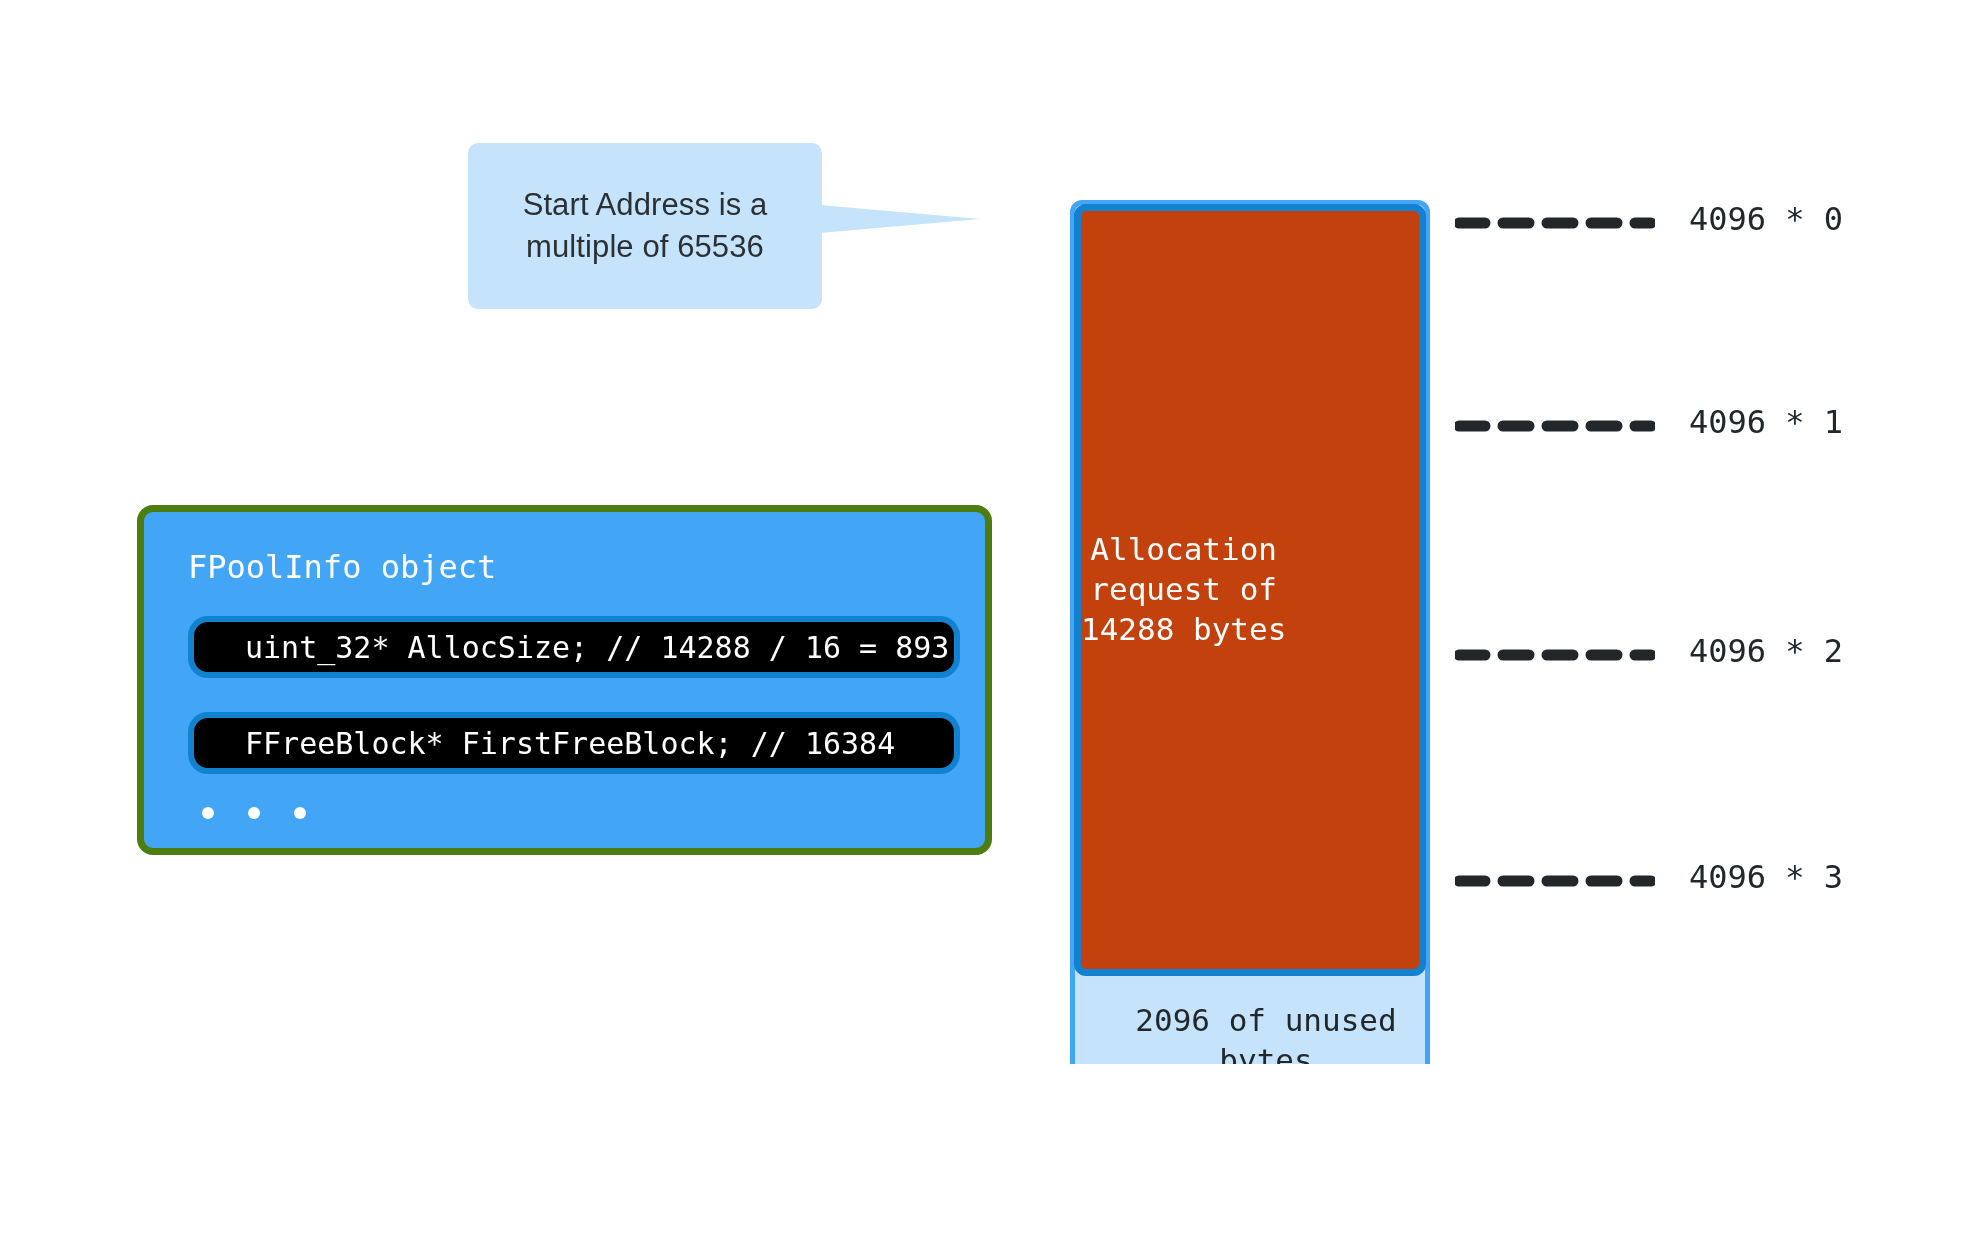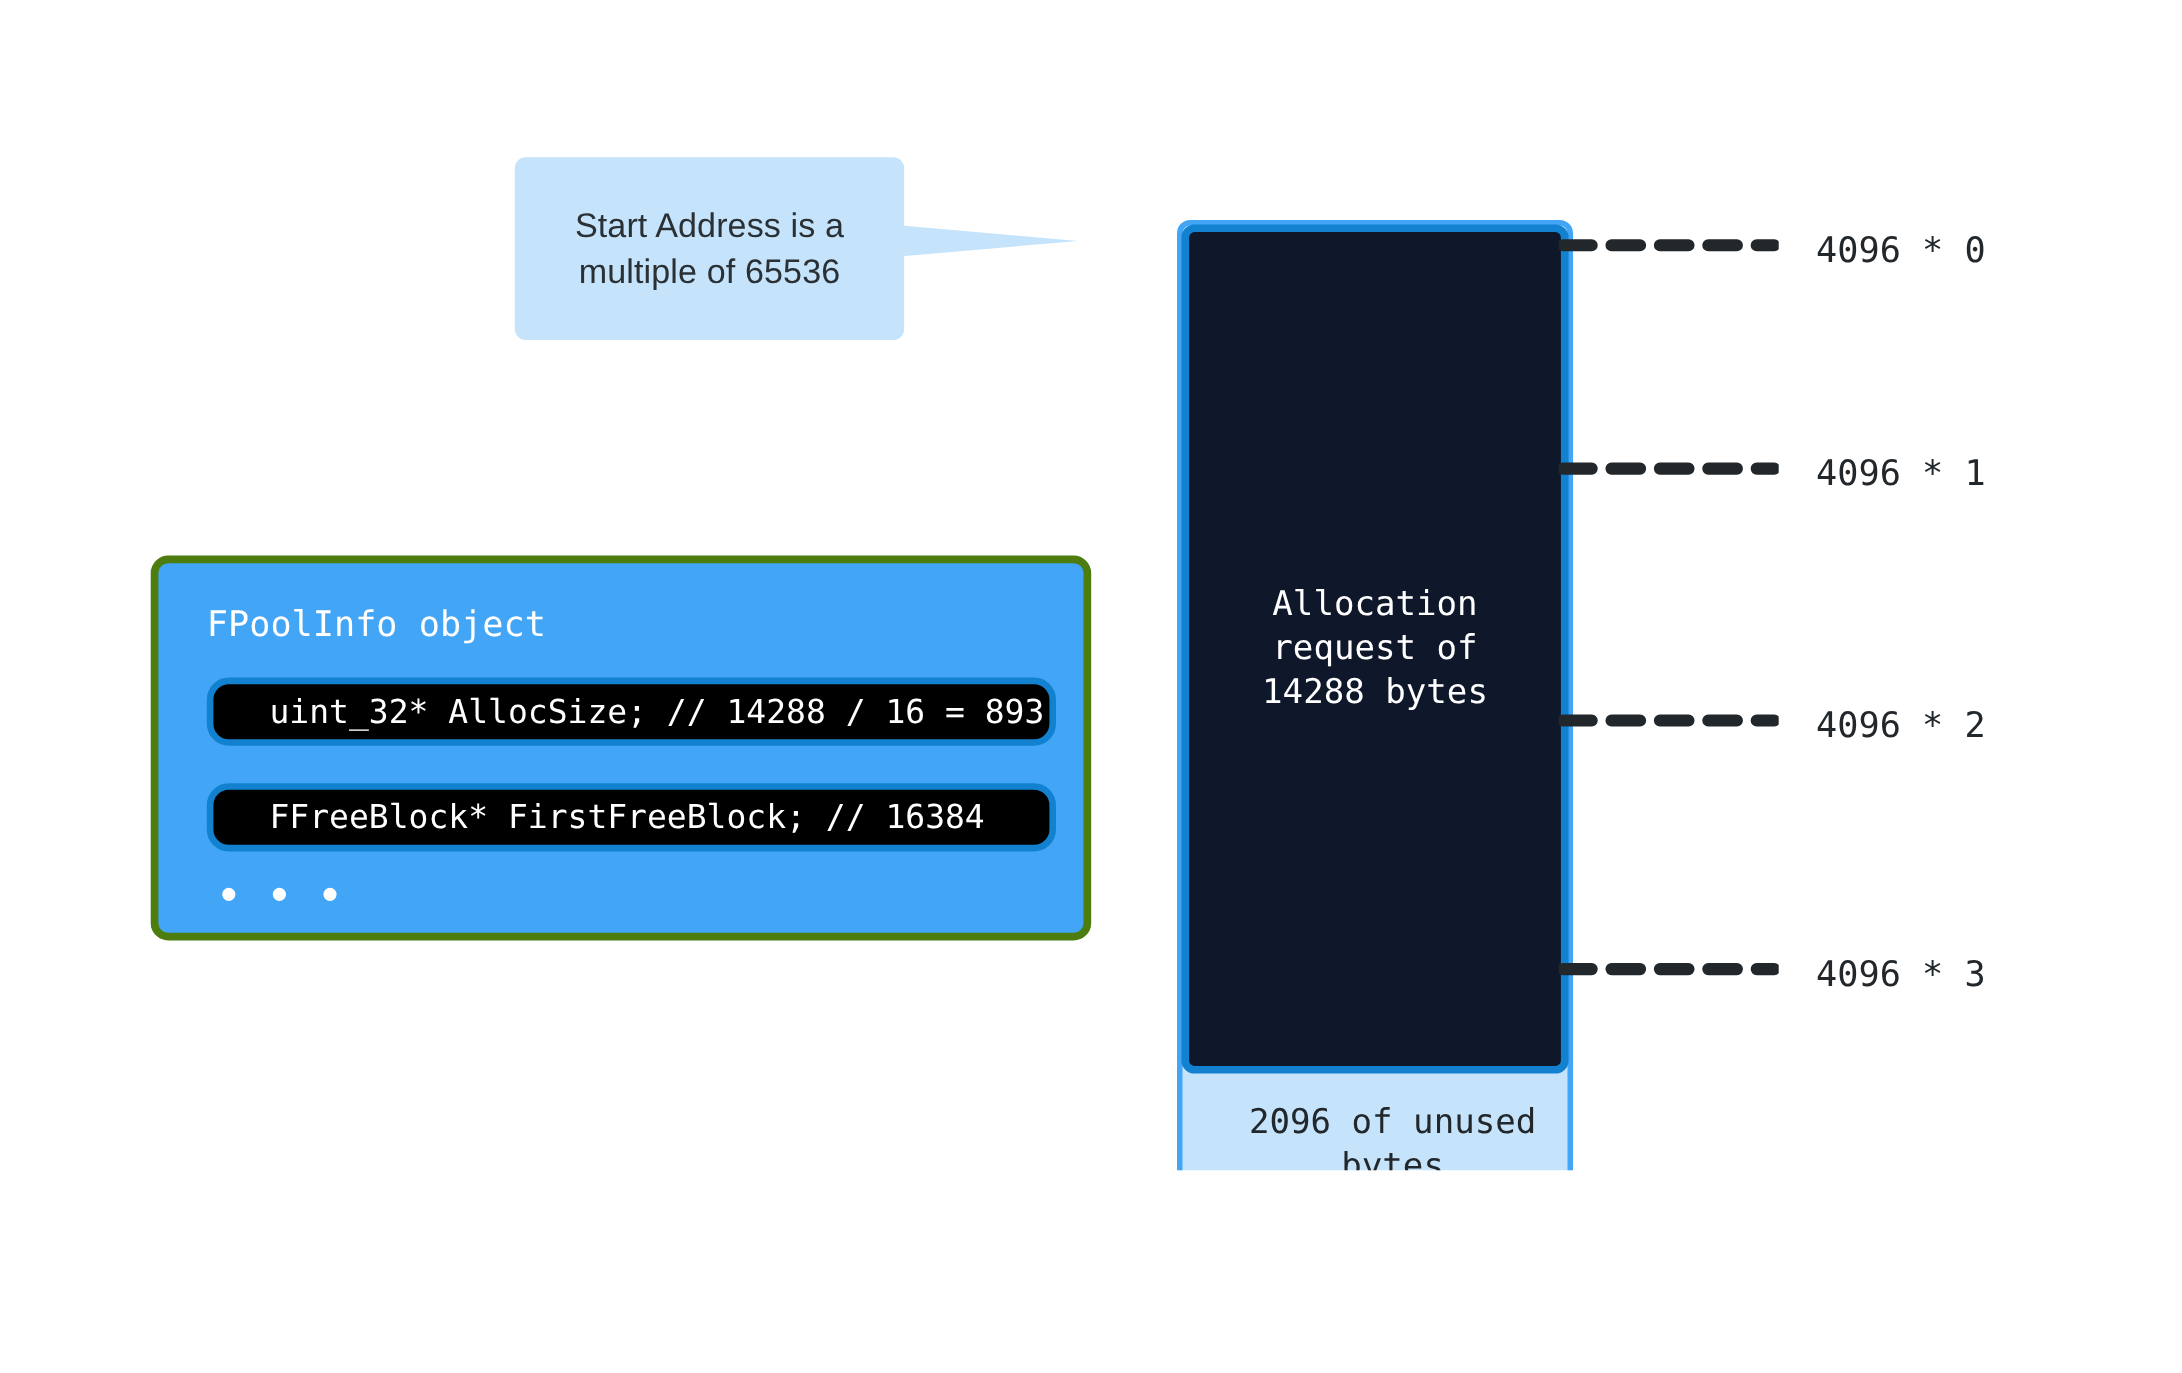--- a/index.html
+++ b/index.html
@@ -173,9 +173,9 @@
   
   .marker {
     position: absolute;
-    left: 1417px;
-    display: flex;
-    align-items: flex-start;
+    left: 1455px;
+    display: flex;
+    align-items: flex-end;
     height: 30px;
   }
   .marker-dash {

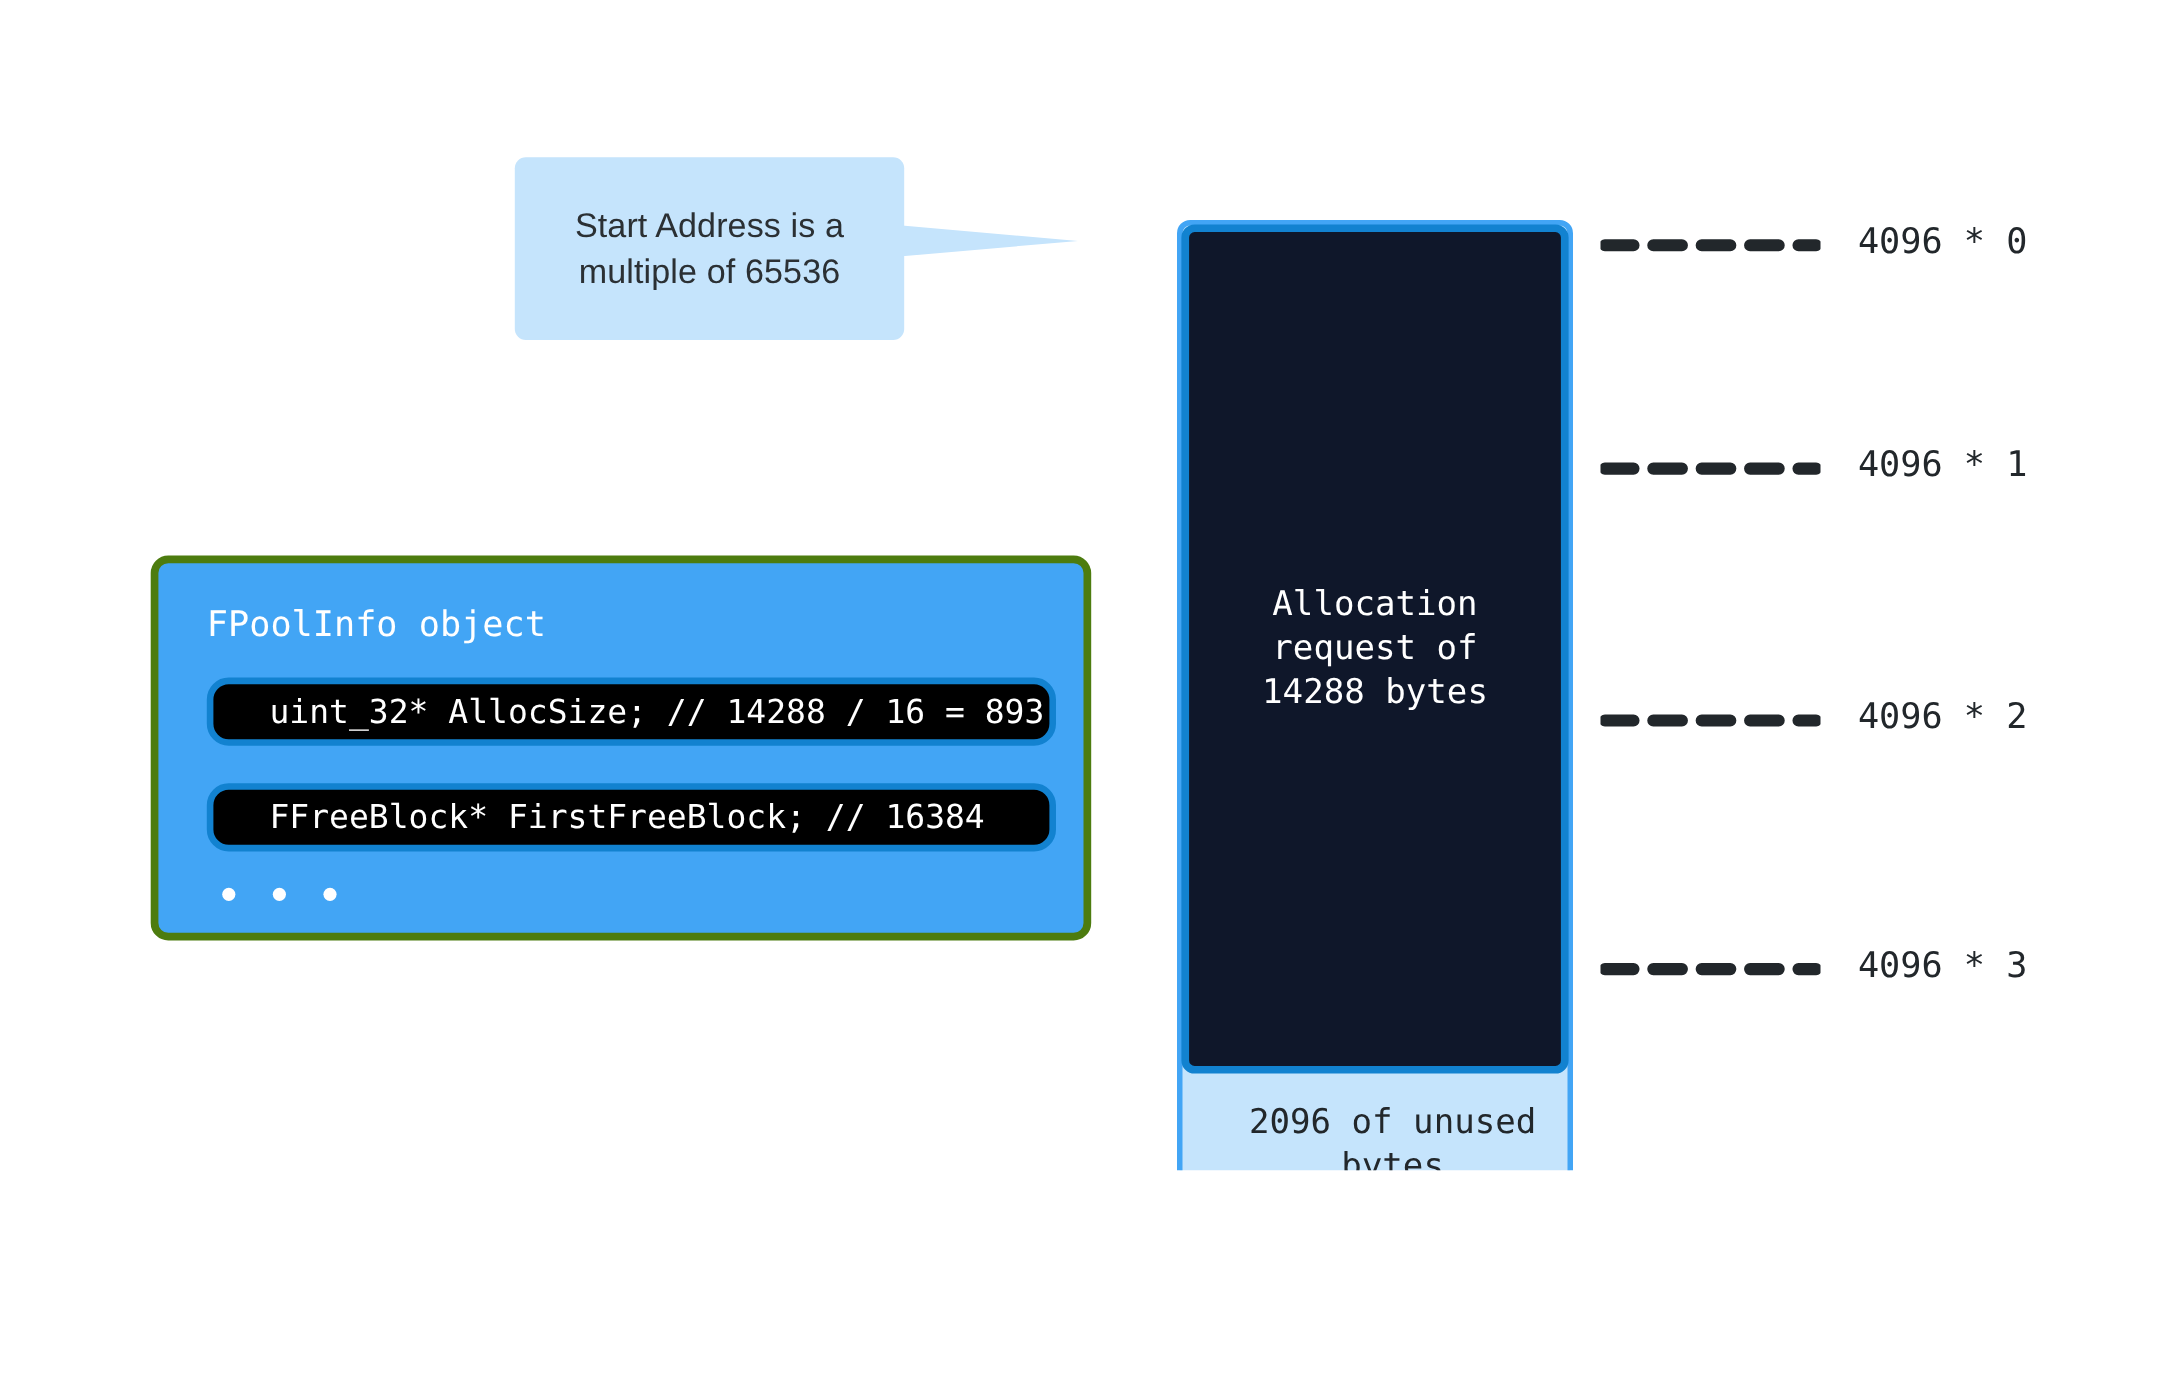--- a/index.html
+++ b/index.html
@@ -135,12 +135,12 @@
     width: 352px;
     height: 772px;
     box-sizing: border-box;
-    background: #0f172a;
+    background: #c2410c;
     border: 7px solid #1282D0;
     border-radius: 12px;
     display: flex;
     align-items: center;
-    justify-content: center;
+    justify-content: flex-start;
   }
   #mem-alloc-text {
     font-family: "DejaVu Sans Mono", "Liberation Mono", monospace;

